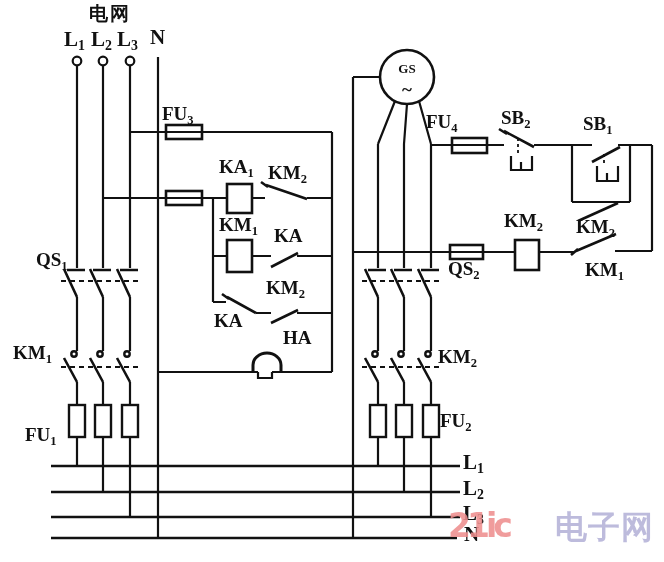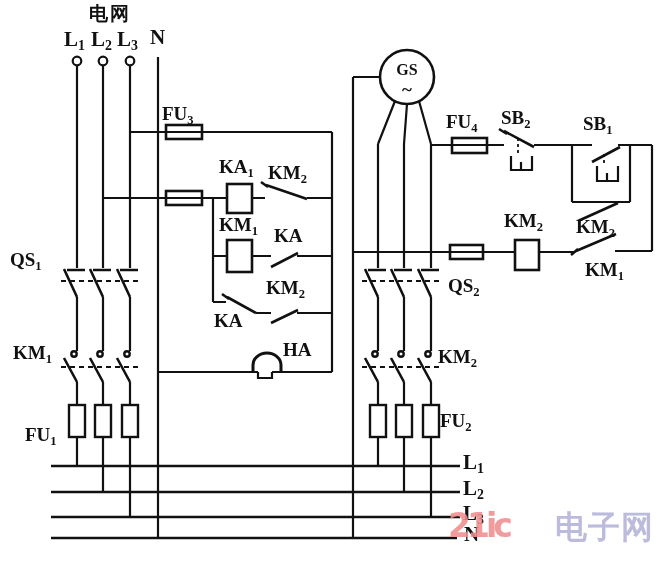--- a/index.html
+++ b/index.html
@@ -13,7 +13,7 @@
            font-family:"Liberation Sans","DejaVu Sans",sans-serif;letter-spacing:2px;}
   .lbl sub,.term sub,.buslbl sub{font-size:0.66em;vertical-align:-0.30em;letter-spacing:0;}
   .gstext{position:absolute;left:380px;top:62px;width:54px;text-align:center;
-          font-weight:bold;font-size:16px;color:#111;line-height:1;}
+          font-weight:bold;font-size:13px;color:#111;line-height:1;}
   .gswave{position:absolute;left:380px;top:80px;width:54px;text-align:center;
           font-weight:bold;font-size:19px;color:#111;line-height:1;}
   .wm{position:absolute;line-height:1;opacity:0.88;}

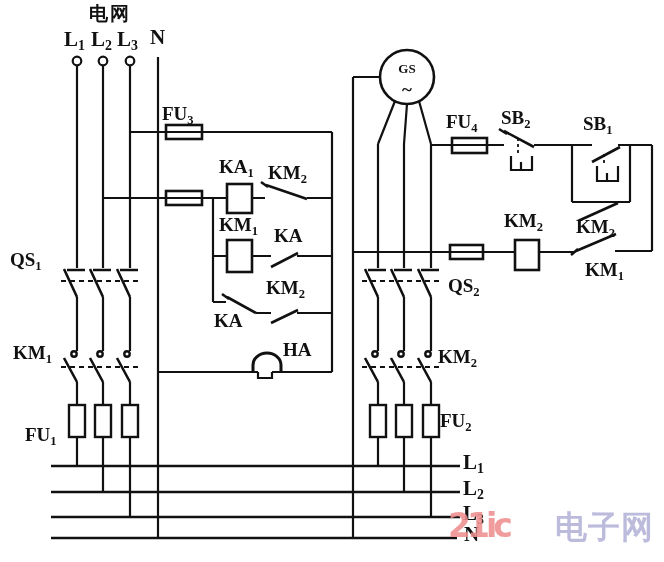--- a/index.html
+++ b/index.html
@@ -185,7 +185,7 @@
 <div class="lbl" style="left:10px;top:250px"><span>QS</span><sub>1</sub></div>
 <div class="lbl" style="left:13px;top:343px"><span>KM</span><sub>1</sub></div>
 <div class="lbl" style="left:25px;top:425px"><span>FU</span><sub>1</sub></div>
-<div class="lbl" style="left:446px;top:112px"><span>FU</span><sub>4</sub></div>
+<div class="lbl" style="left:426px;top:112px"><span>FU</span><sub>4</sub></div>
 <div class="lbl" style="left:501px;top:108px"><span>SB</span><sub>2</sub></div>
 <div class="lbl" style="left:583px;top:114px"><span>SB</span><sub>1</sub></div>
 <div class="lbl" style="left:504px;top:211px"><span>KM</span><sub>2</sub></div>

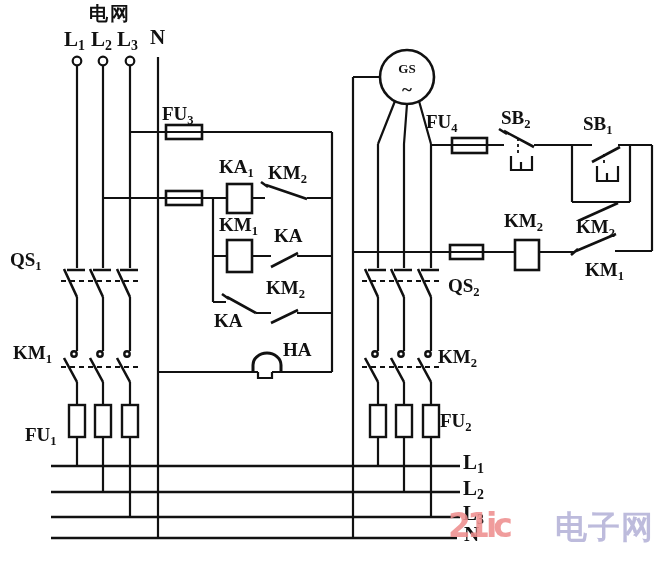--- a/index.html
+++ b/index.html
@@ -182,7 +182,7 @@
 <div class="lbl" style="left:266px;top:278px"><span>KM</span><sub>2</sub></div>
 <div class="lbl" style="left:214px;top:311px"><span>KA</span><sub></sub></div>
 <div class="lbl" style="left:283px;top:340px"><span>HA</span><sub></sub></div>
-<div class="lbl" style="left:10px;top:250px"><span>QS</span><sub>1</sub></div>
+<div class="lbl" style="left:36px;top:250px"><span>QS</span><sub>1</sub></div>
 <div class="lbl" style="left:13px;top:343px"><span>KM</span><sub>1</sub></div>
 <div class="lbl" style="left:25px;top:425px"><span>FU</span><sub>1</sub></div>
 <div class="lbl" style="left:426px;top:112px"><span>FU</span><sub>4</sub></div>

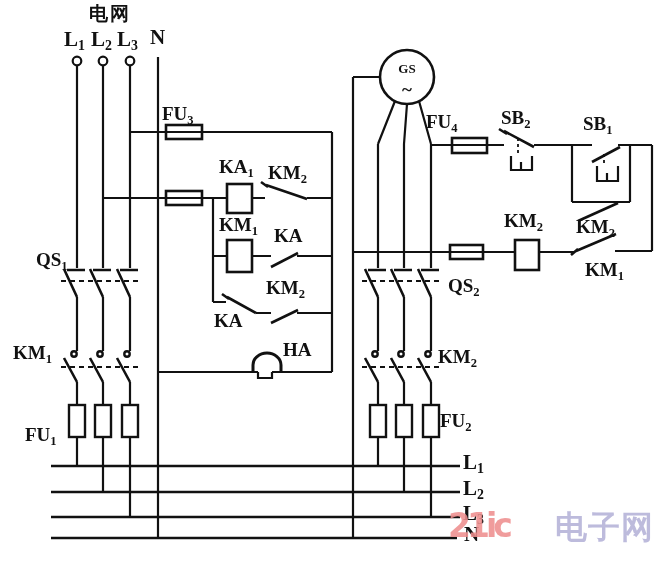--- a/index.html
+++ b/index.html
@@ -191,7 +191,7 @@
 <div class="lbl" style="left:504px;top:211px"><span>KM</span><sub>2</sub></div>
 <div class="lbl" style="left:576px;top:217px"><span>KM</span><sub>2</sub></div>
 <div class="lbl" style="left:585px;top:260px"><span>KM</span><sub>1</sub></div>
-<div class="lbl" style="left:448px;top:276px"><span>QS</span><sub>2</sub></div>
+<div class="lbl" style="left:448px;top:259px"><span>QS</span><sub>2</sub></div>
 <div class="lbl" style="left:438px;top:347px"><span>KM</span><sub>2</sub></div>
 <div class="lbl" style="left:440px;top:411px"><span>FU</span><sub>2</sub></div>
 

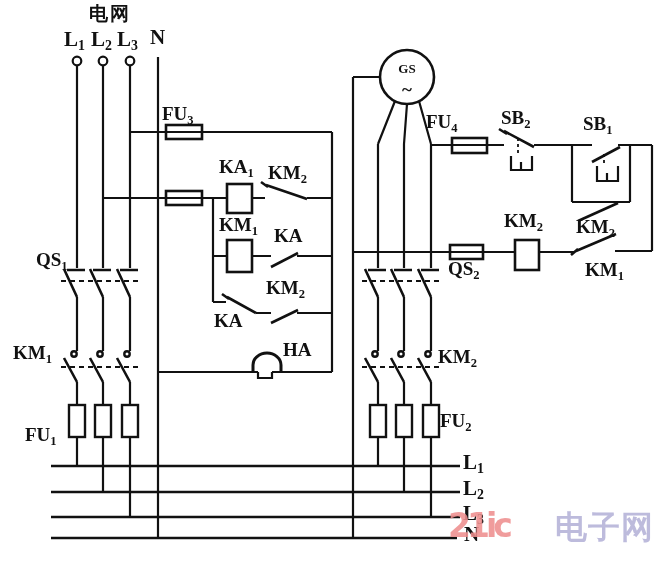--- a/index.html
+++ b/index.html
@@ -181,7 +181,7 @@
 <div class="lbl" style="left:274px;top:226px"><span>KA</span><sub></sub></div>
 <div class="lbl" style="left:266px;top:278px"><span>KM</span><sub>2</sub></div>
 <div class="lbl" style="left:214px;top:311px"><span>KA</span><sub></sub></div>
-<div class="lbl" style="left:283px;top:340px"><span>HA</span><sub></sub></div>
+<div class="lbl" style="left:283px;top:328px"><span>HA</span><sub></sub></div>
 <div class="lbl" style="left:36px;top:250px"><span>QS</span><sub>1</sub></div>
 <div class="lbl" style="left:13px;top:343px"><span>KM</span><sub>1</sub></div>
 <div class="lbl" style="left:25px;top:425px"><span>FU</span><sub>1</sub></div>

